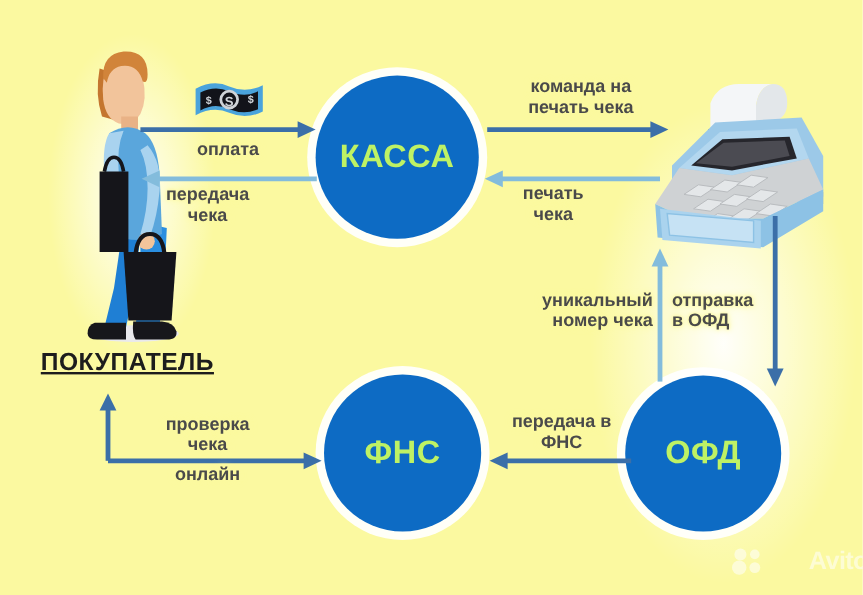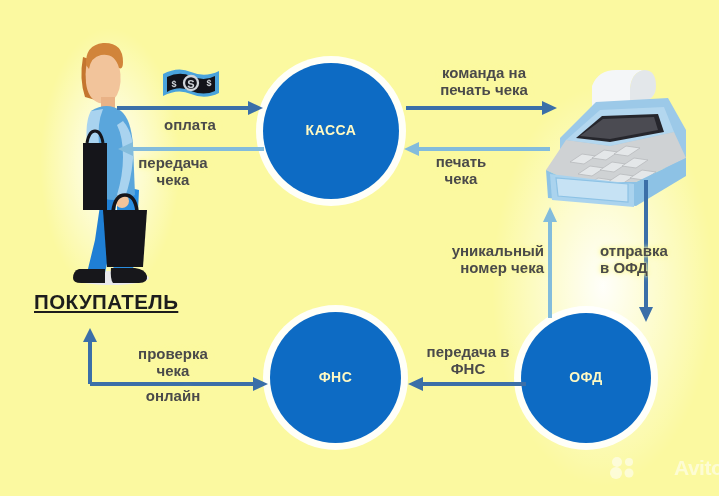--- a/index.html
+++ b/index.html
@@ -27,9 +27,9 @@
     justify-content: center;
   }
   .node-label {
-    color: #fef9c3;
-    font-weight: bold;
-    font-size: 14px;
+    color: #bef264;
+    font-weight: bold;
+    font-size: 27px;
     letter-spacing: 0.5px;
     text-align: center;
     line-height: 1.1;

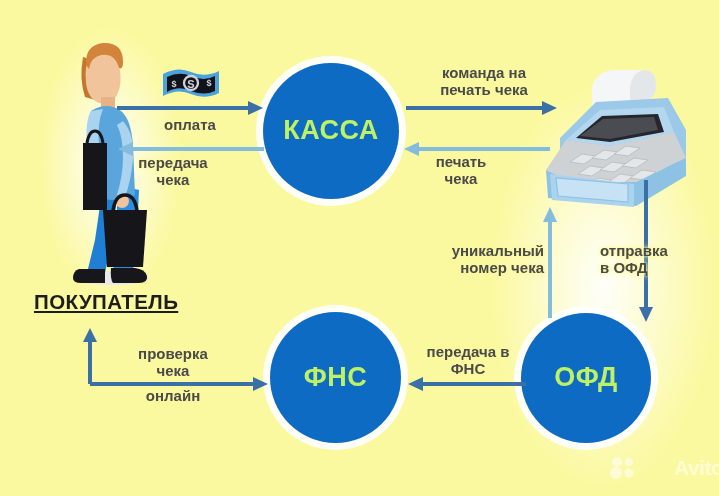--- a/index.html
+++ b/index.html
@@ -213,7 +213,7 @@
     <line x1="9" y1="0" x2="9" y2="130" stroke="#3b6fa8" stroke-width="4"></line>
     <path d="M2 127 L9 142 L16 127 Z" fill="#3b6fa8"></path>
   </svg>
-  <div class="edge-label" style="left:560px; top:243px; width:108px; text-align:left;margin-left:40px;">отправка
+  <div class="edge-label" style="left:560px; top:243px; width:108px; text-align:left;">отправка
 в ОФД</div>
 
   <div class="edge-label" style="left:406px; top:344px; width:124px;">передача в

